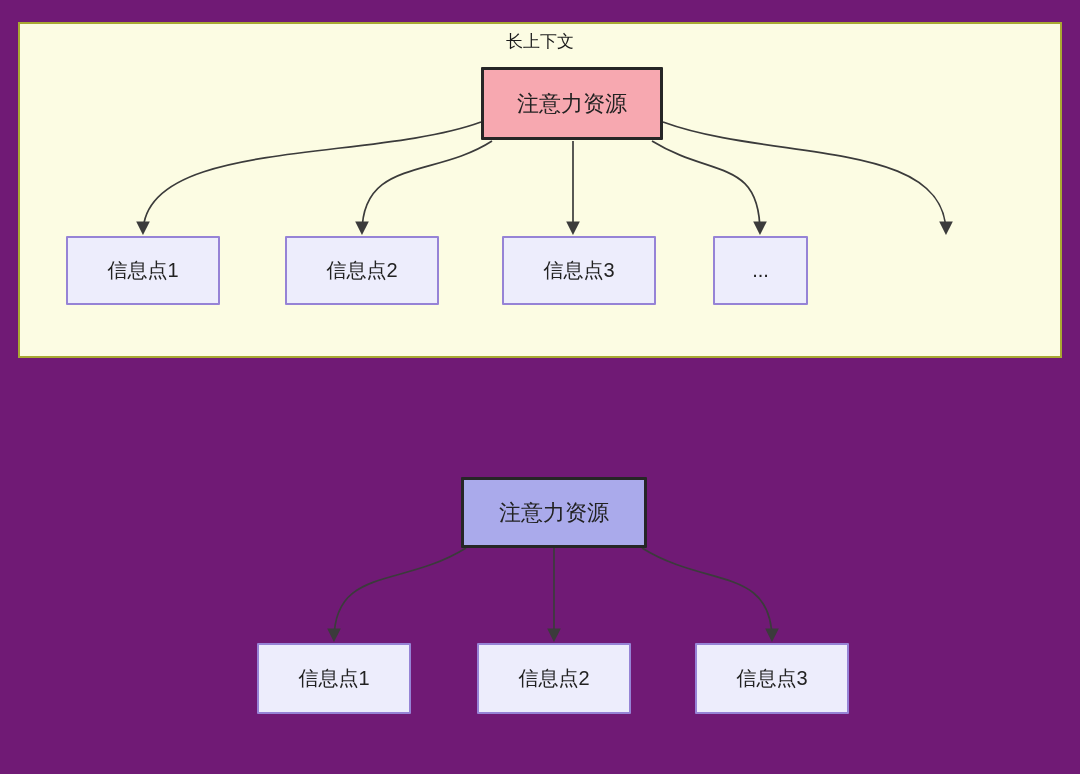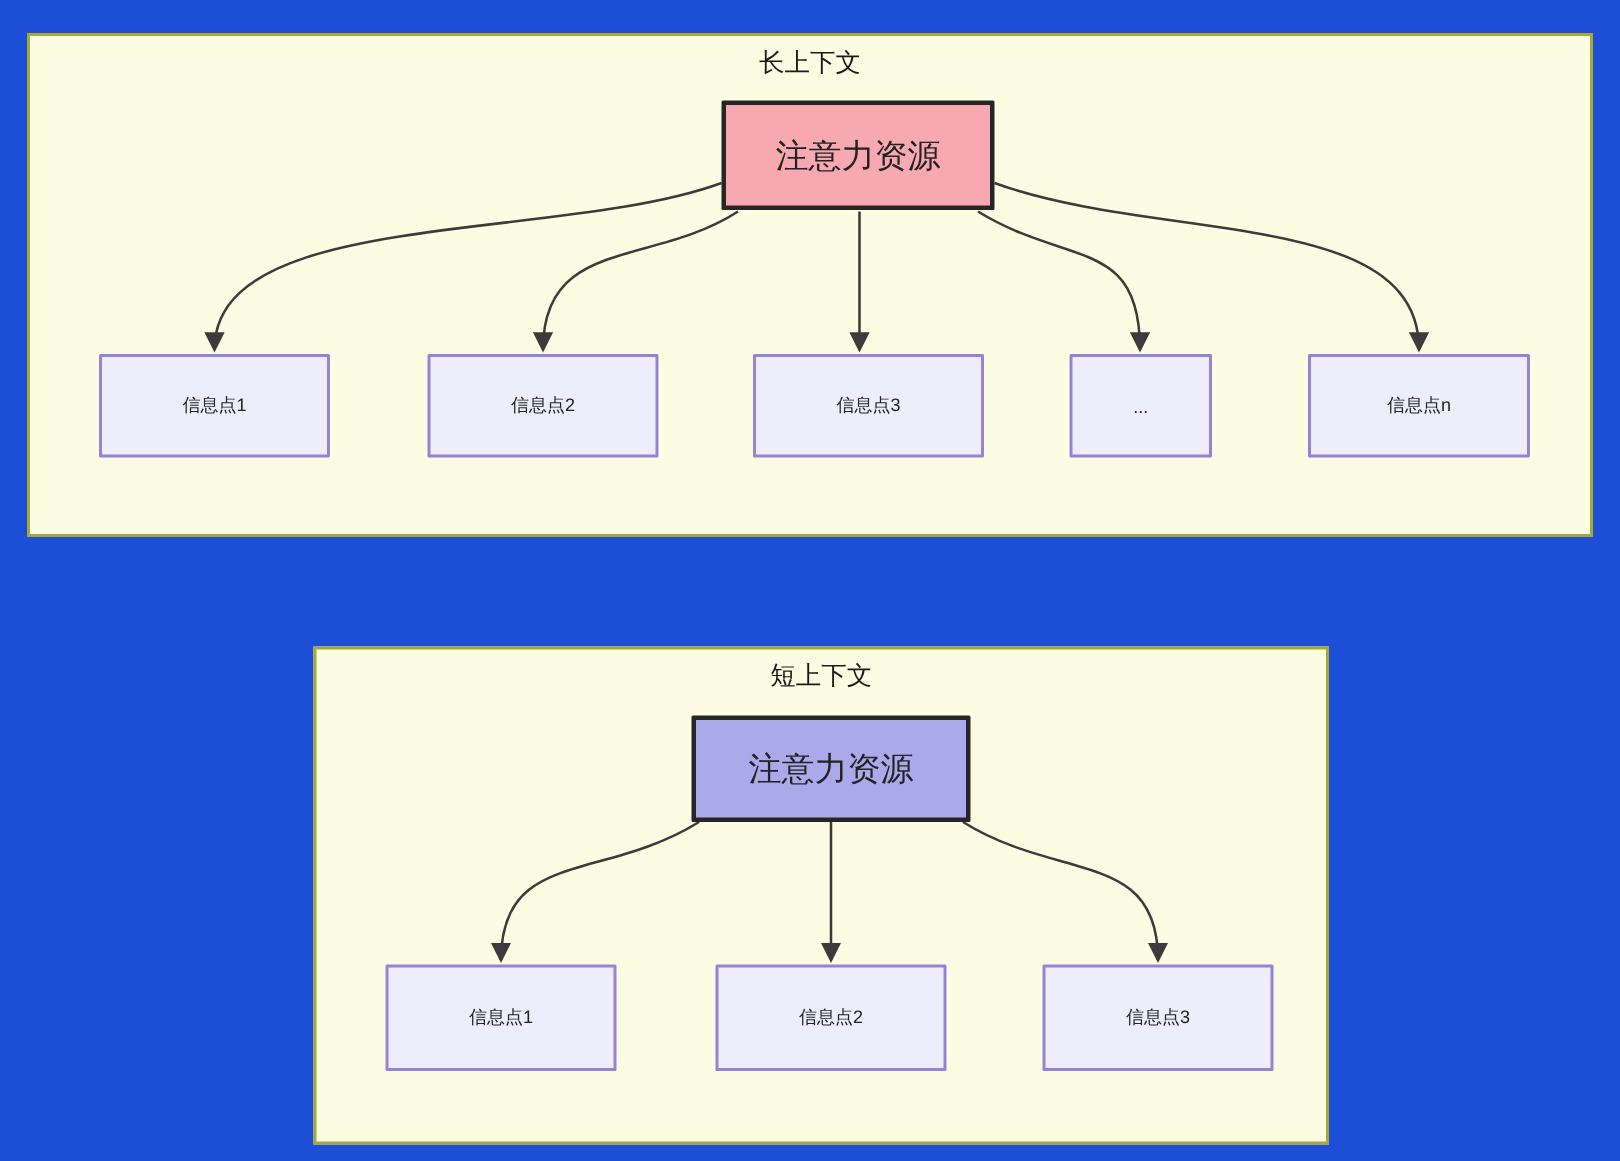--- a/index.html
+++ b/index.html
@@ -20,7 +20,7 @@
     font-family:"Liberation Sans","DejaVu Sans",sans-serif;
     color:var(--text);
     overflow:hidden;
-    background:#1d4ed8;
+    background:#701a75;
   }
   .panel{
     position:absolute;

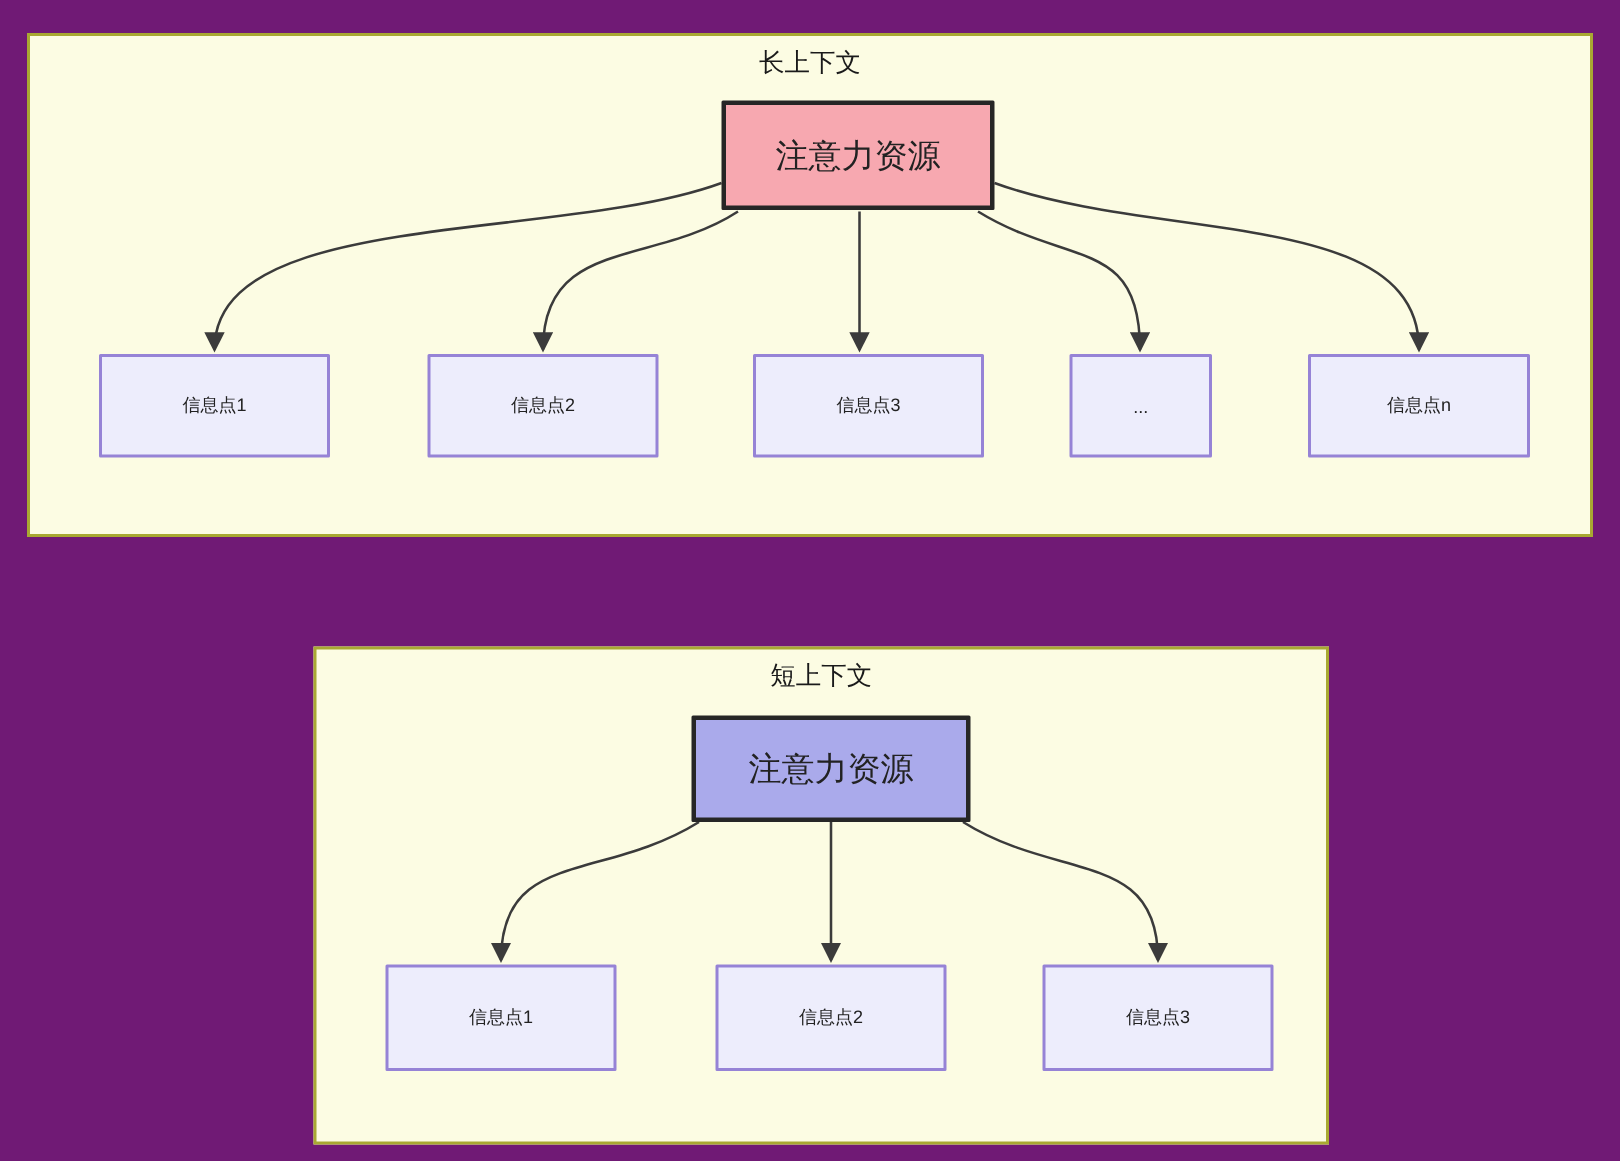--- a/index.html
+++ b/index.html
@@ -40,7 +40,7 @@
     position:absolute;
     display:flex;align-items:center;justify-content:center;
     box-sizing:border-box;
-    font-size:12px;
+    font-size:20px;
     color:#222;
     text-align:center;
   }

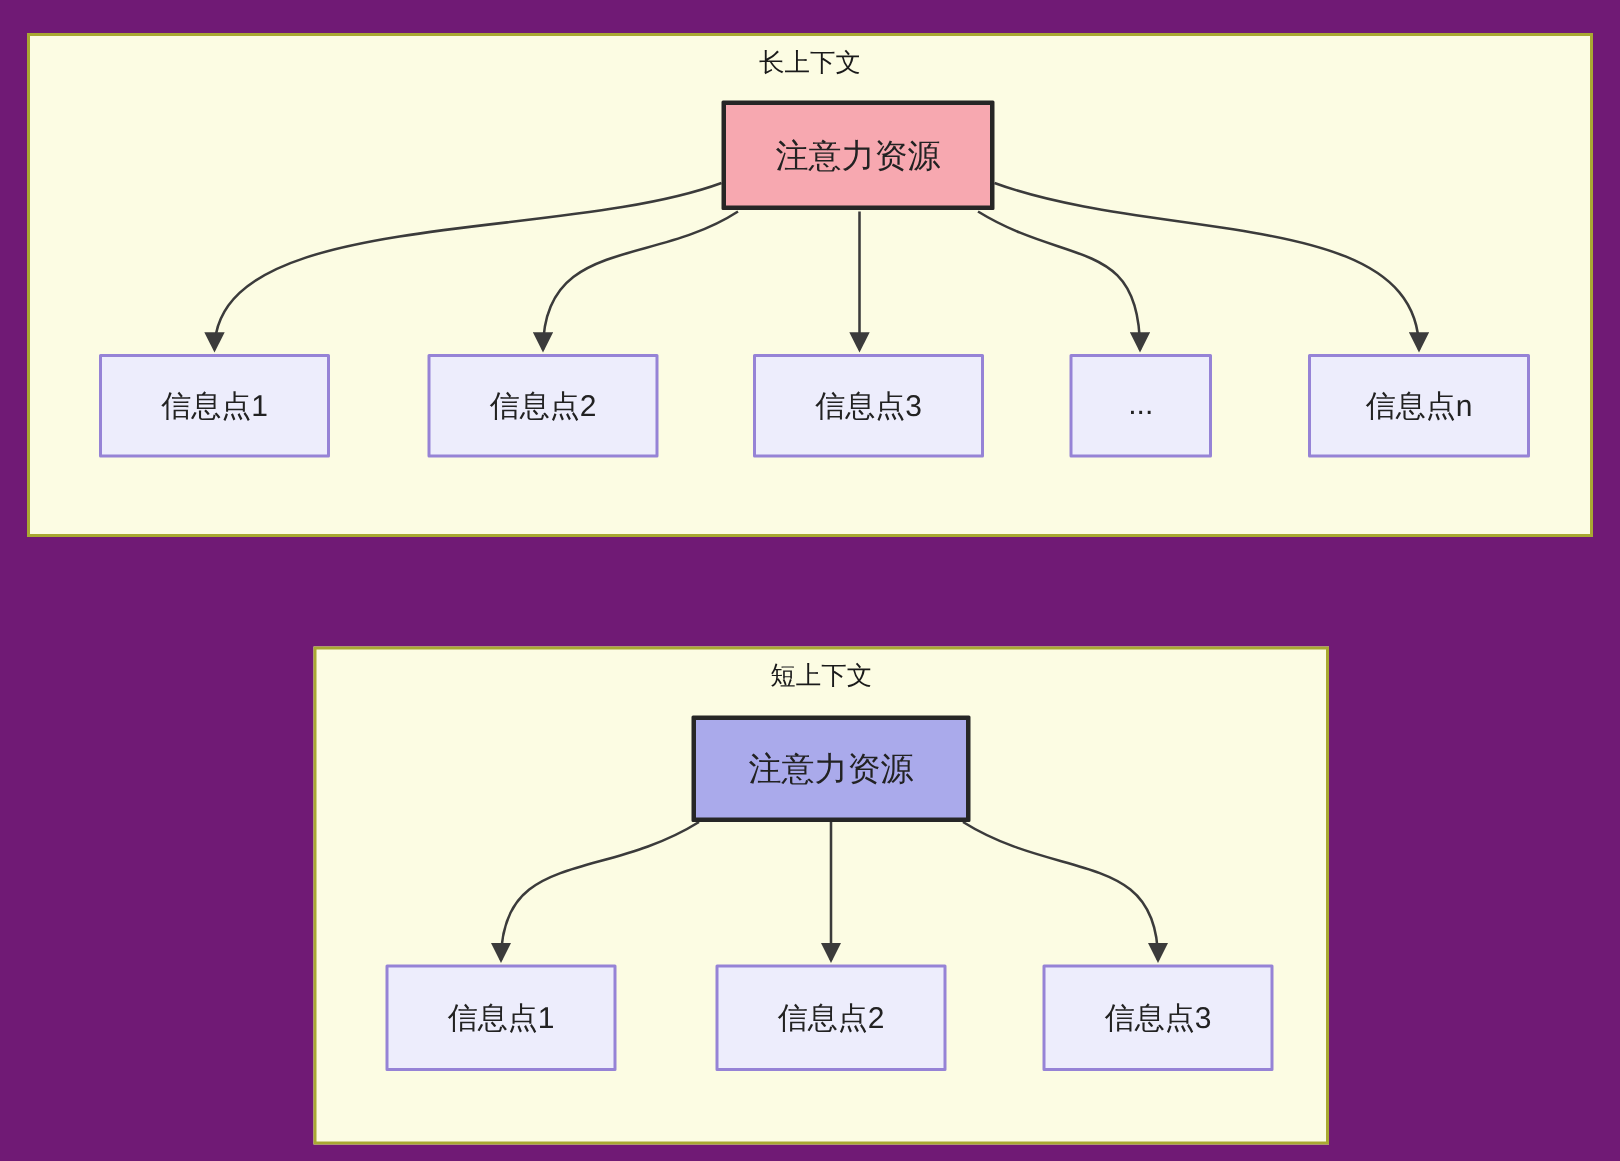--- a/index.html
+++ b/index.html
@@ -116,7 +116,6 @@
   <div class="node info long-row ln2">信息点2</div>
   <div class="node info long-row ln3">信息点3</div>
   <div class="node info long-row ln4">...</div>
-  <div class="node info long-row ln5">信息点n</div>
 
   <div class="node attention attention-short">注意力资源</div>
   <div class="node info short-row sn1">信息点1</div>

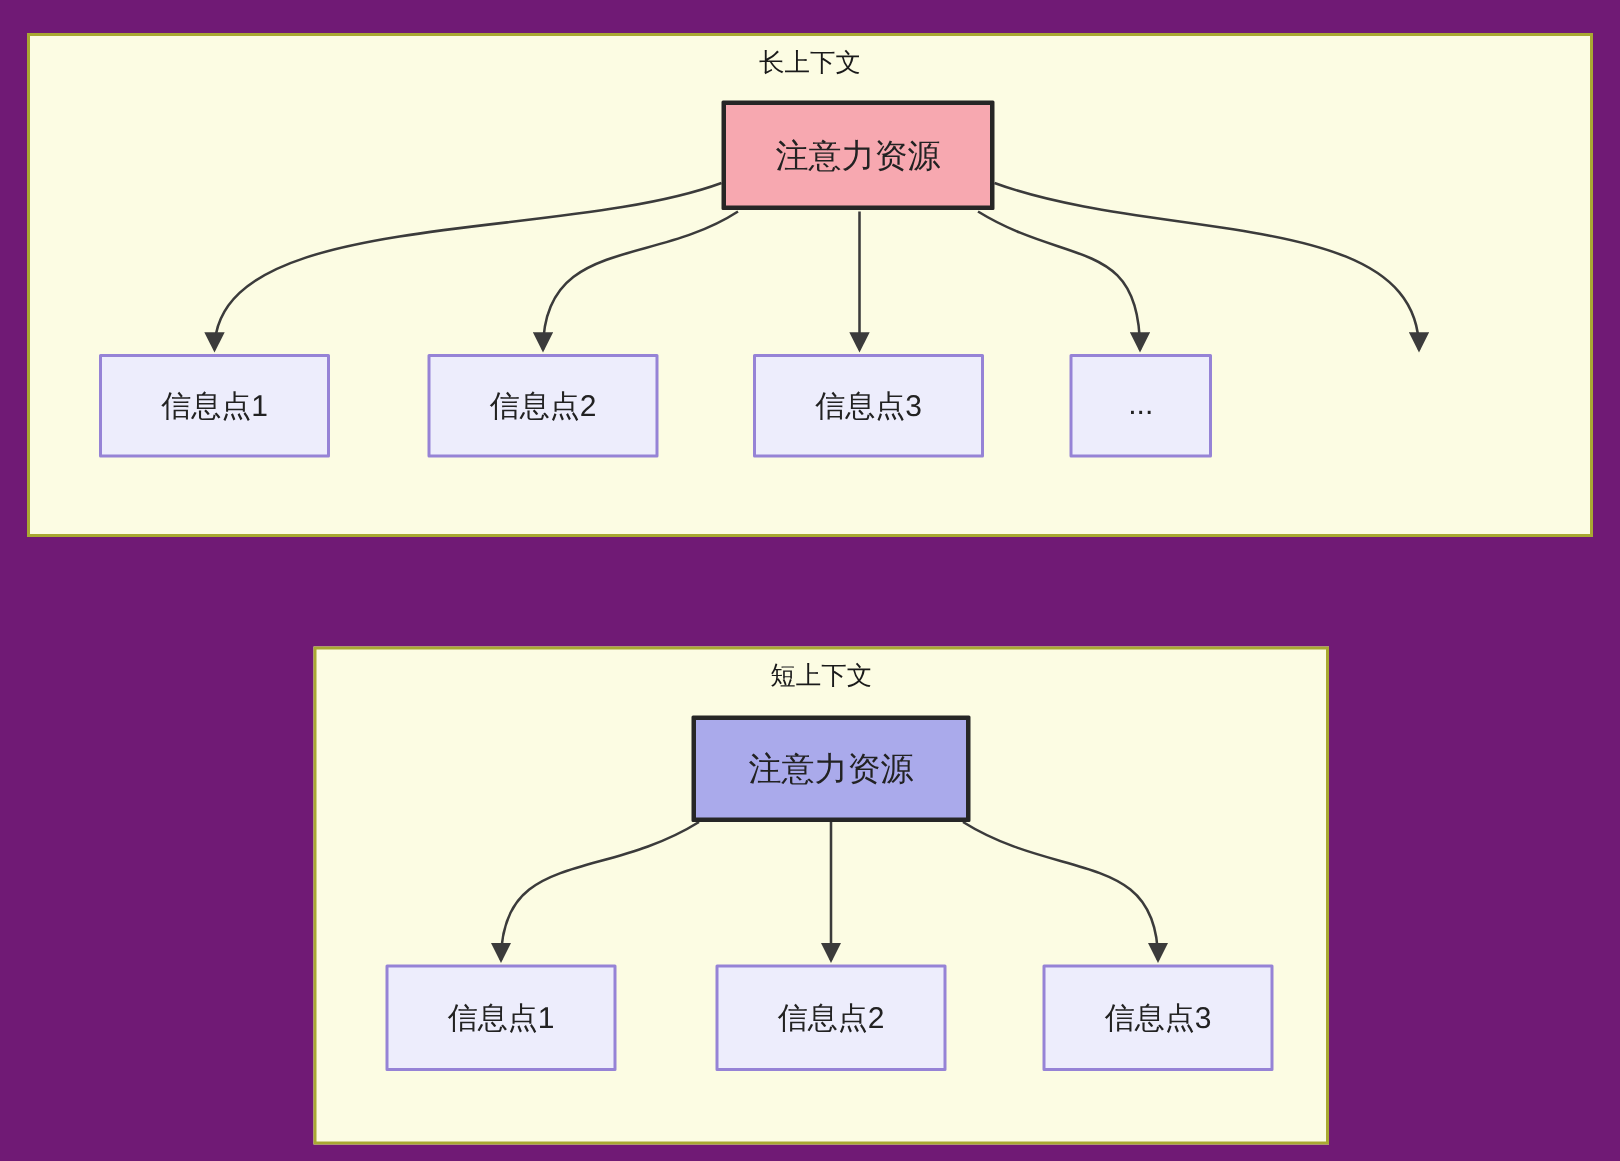--- a/index.html
+++ b/index.html
@@ -89,9 +89,6 @@
     <div class="panel-title">长上下文</div>
   </section>
 
-  <section class="panel panel-short">
-    <div class="panel-title">短上下文</div>
-  </section>
 
   <svg class="arrows" viewBox="0 0 1080 774" xmlns="http://www.w3.org/2000/svg">
     <defs>

